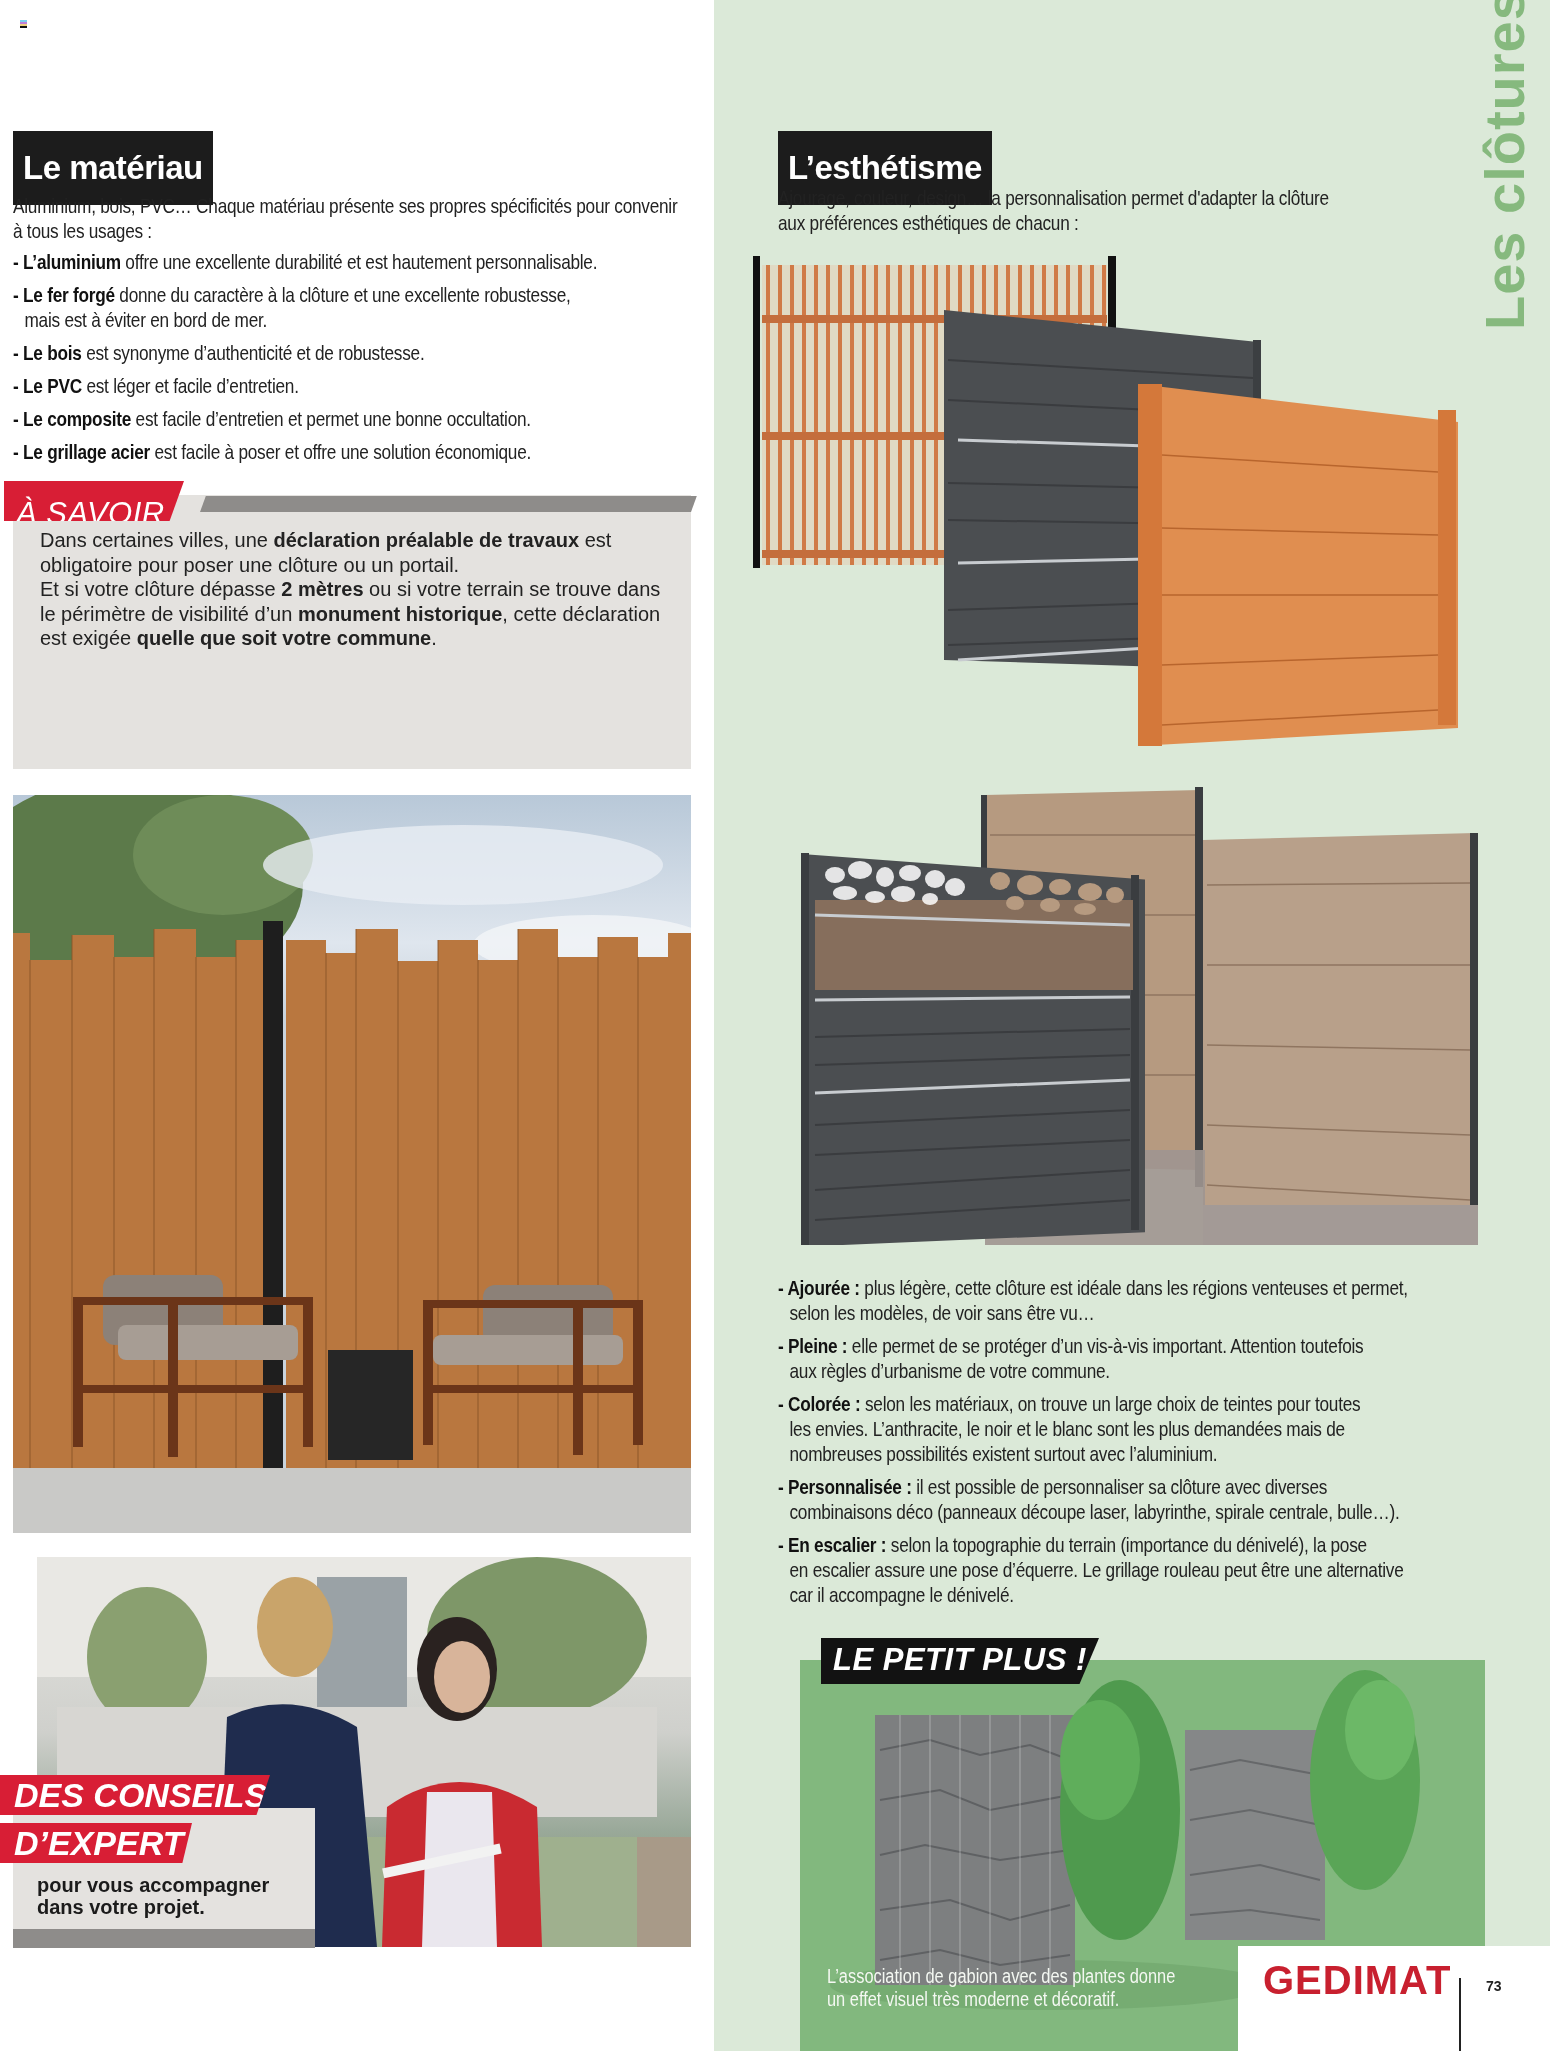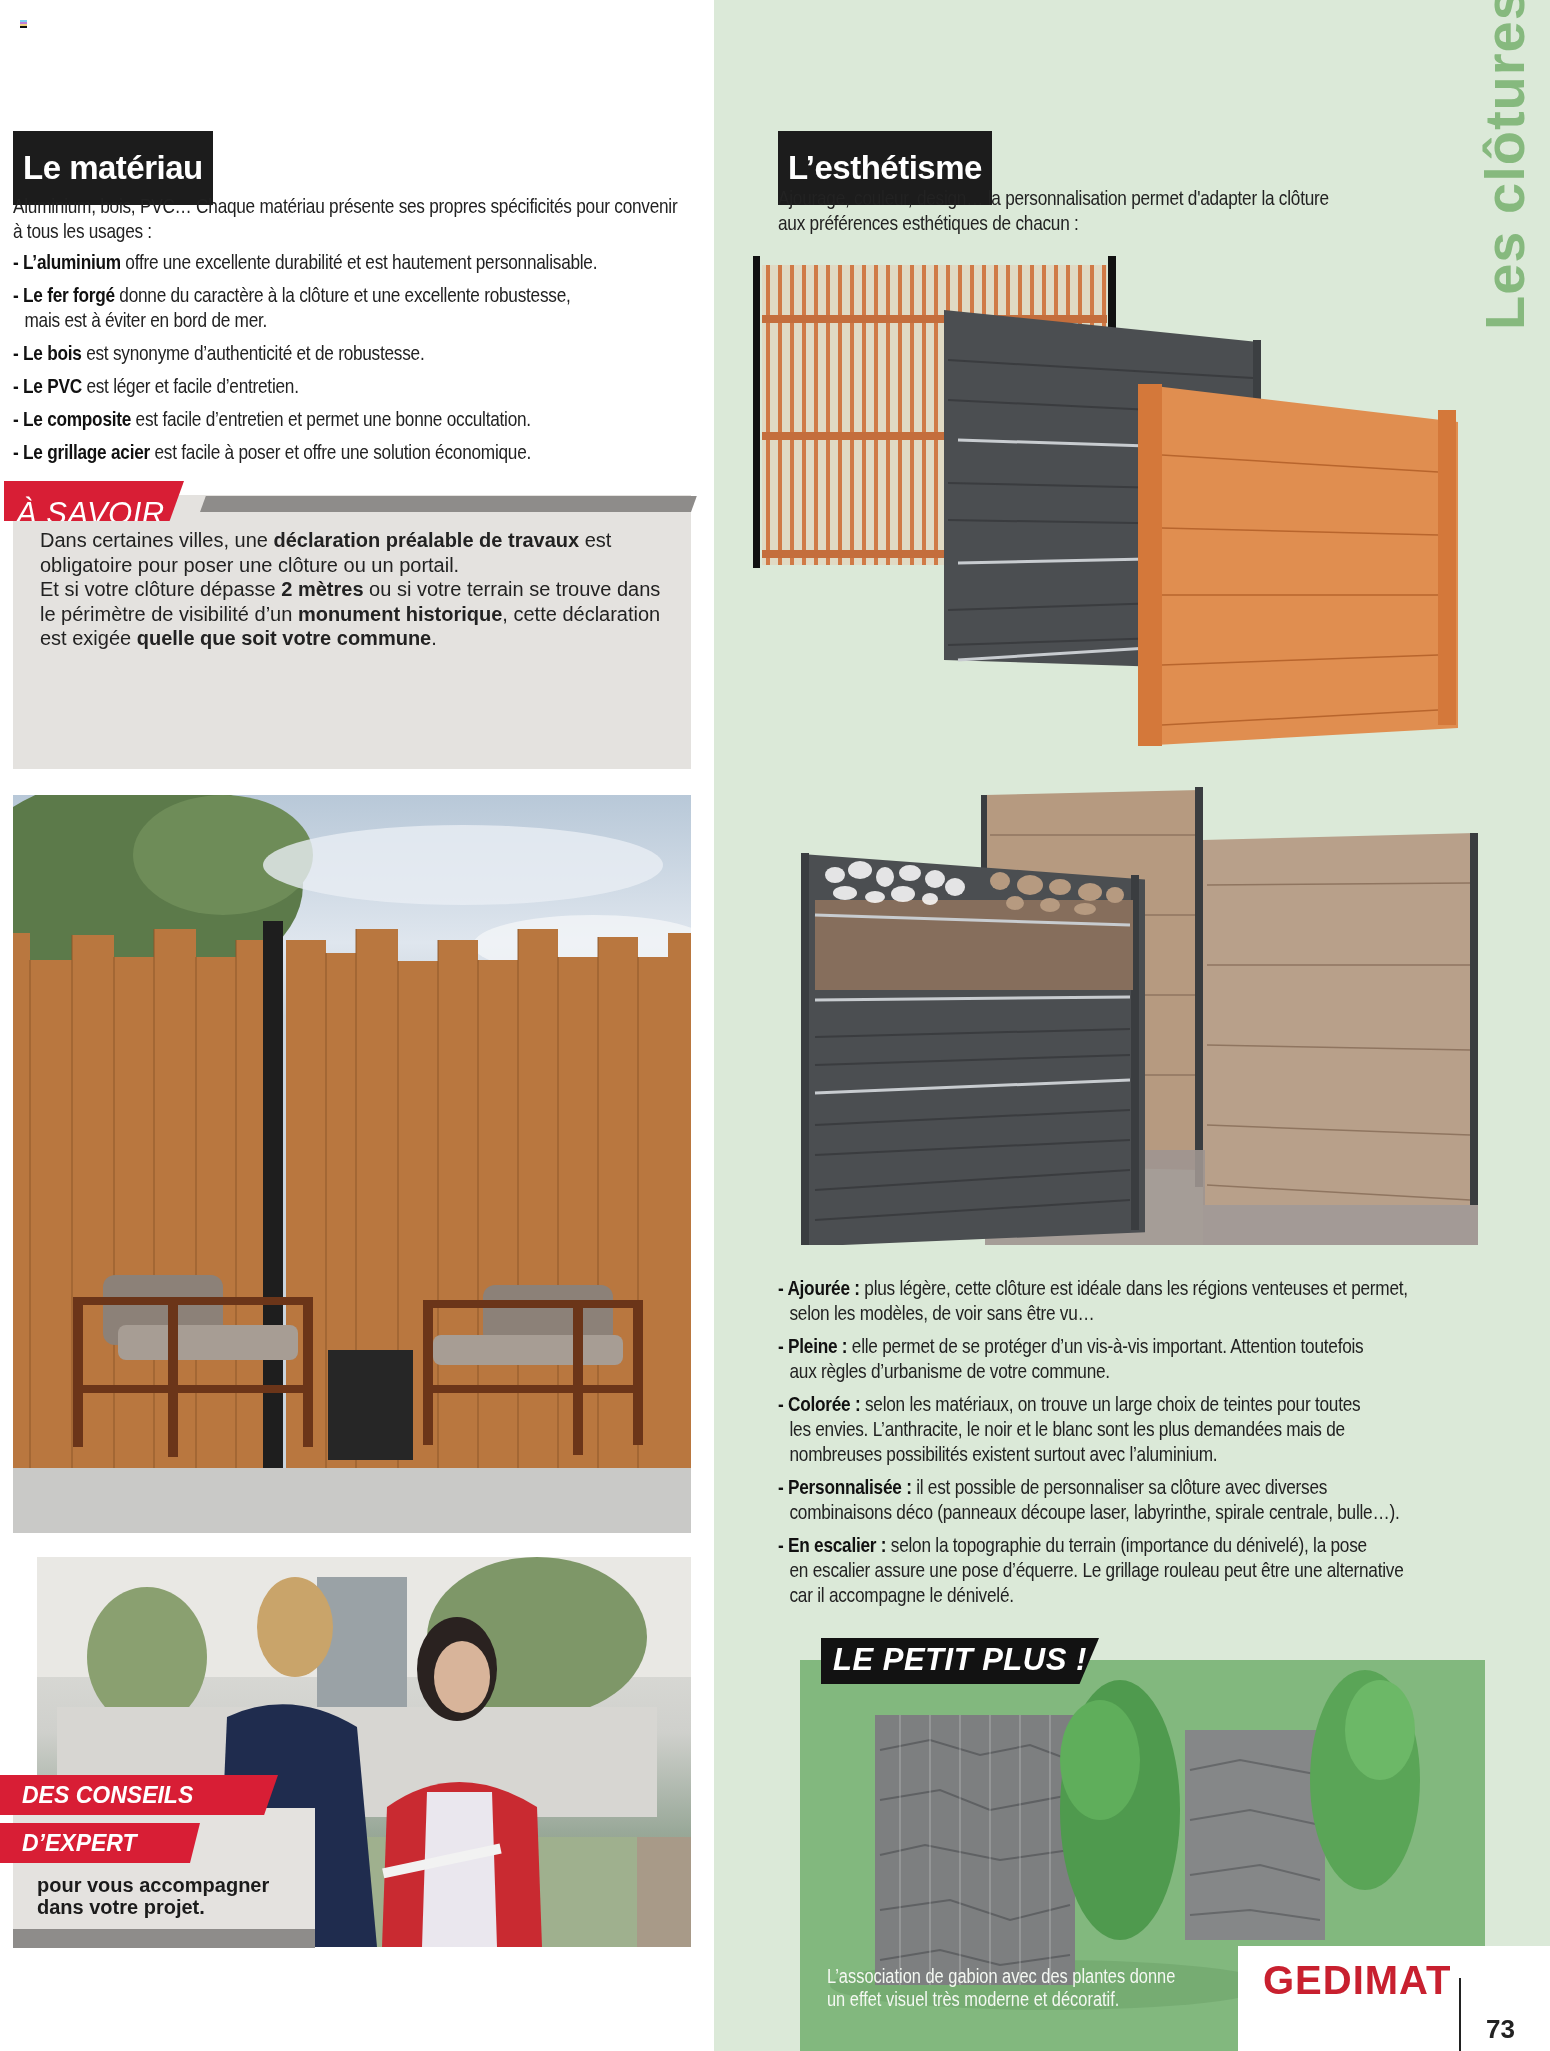--- a/index.html
+++ b/index.html
@@ -39,7 +39,7 @@
   
   #expert-panel{left:13px;top:1808px;width:302px;height:140px;background:#e4e2df;}
   #expert-panel-bar{left:13px;top:1929px;width:302px;height:19px;background:#8e8c8a;}
-  .expert-tag{background:#d81e35;color:#fff;font-weight:bold;font-style:italic;font-size:23px;line-height:40px;padding-left:22px;clip-path:polygon(0 0,100% 0,95% 100%,0 100%);white-space:nowrap;}
+  .expert-tag{background:#d81e35;color:#fff;font-weight:bold;font-style:italic;font-size:34px;line-height:40px;padding-left:14px;clip-path:polygon(0 0,100% 0,95% 100%,0 100%);white-space:nowrap;}
   #expert-tag-1{left:0;top:1775px;width:256px;height:40px;}
   #expert-tag-2{left:0;top:1823px;width:178px;height:40px;}
   #expert-text{left:37px;top:1874px;width:270px;font-weight:bold;font-size:20px;line-height:22px;color:#1b1b1b;}

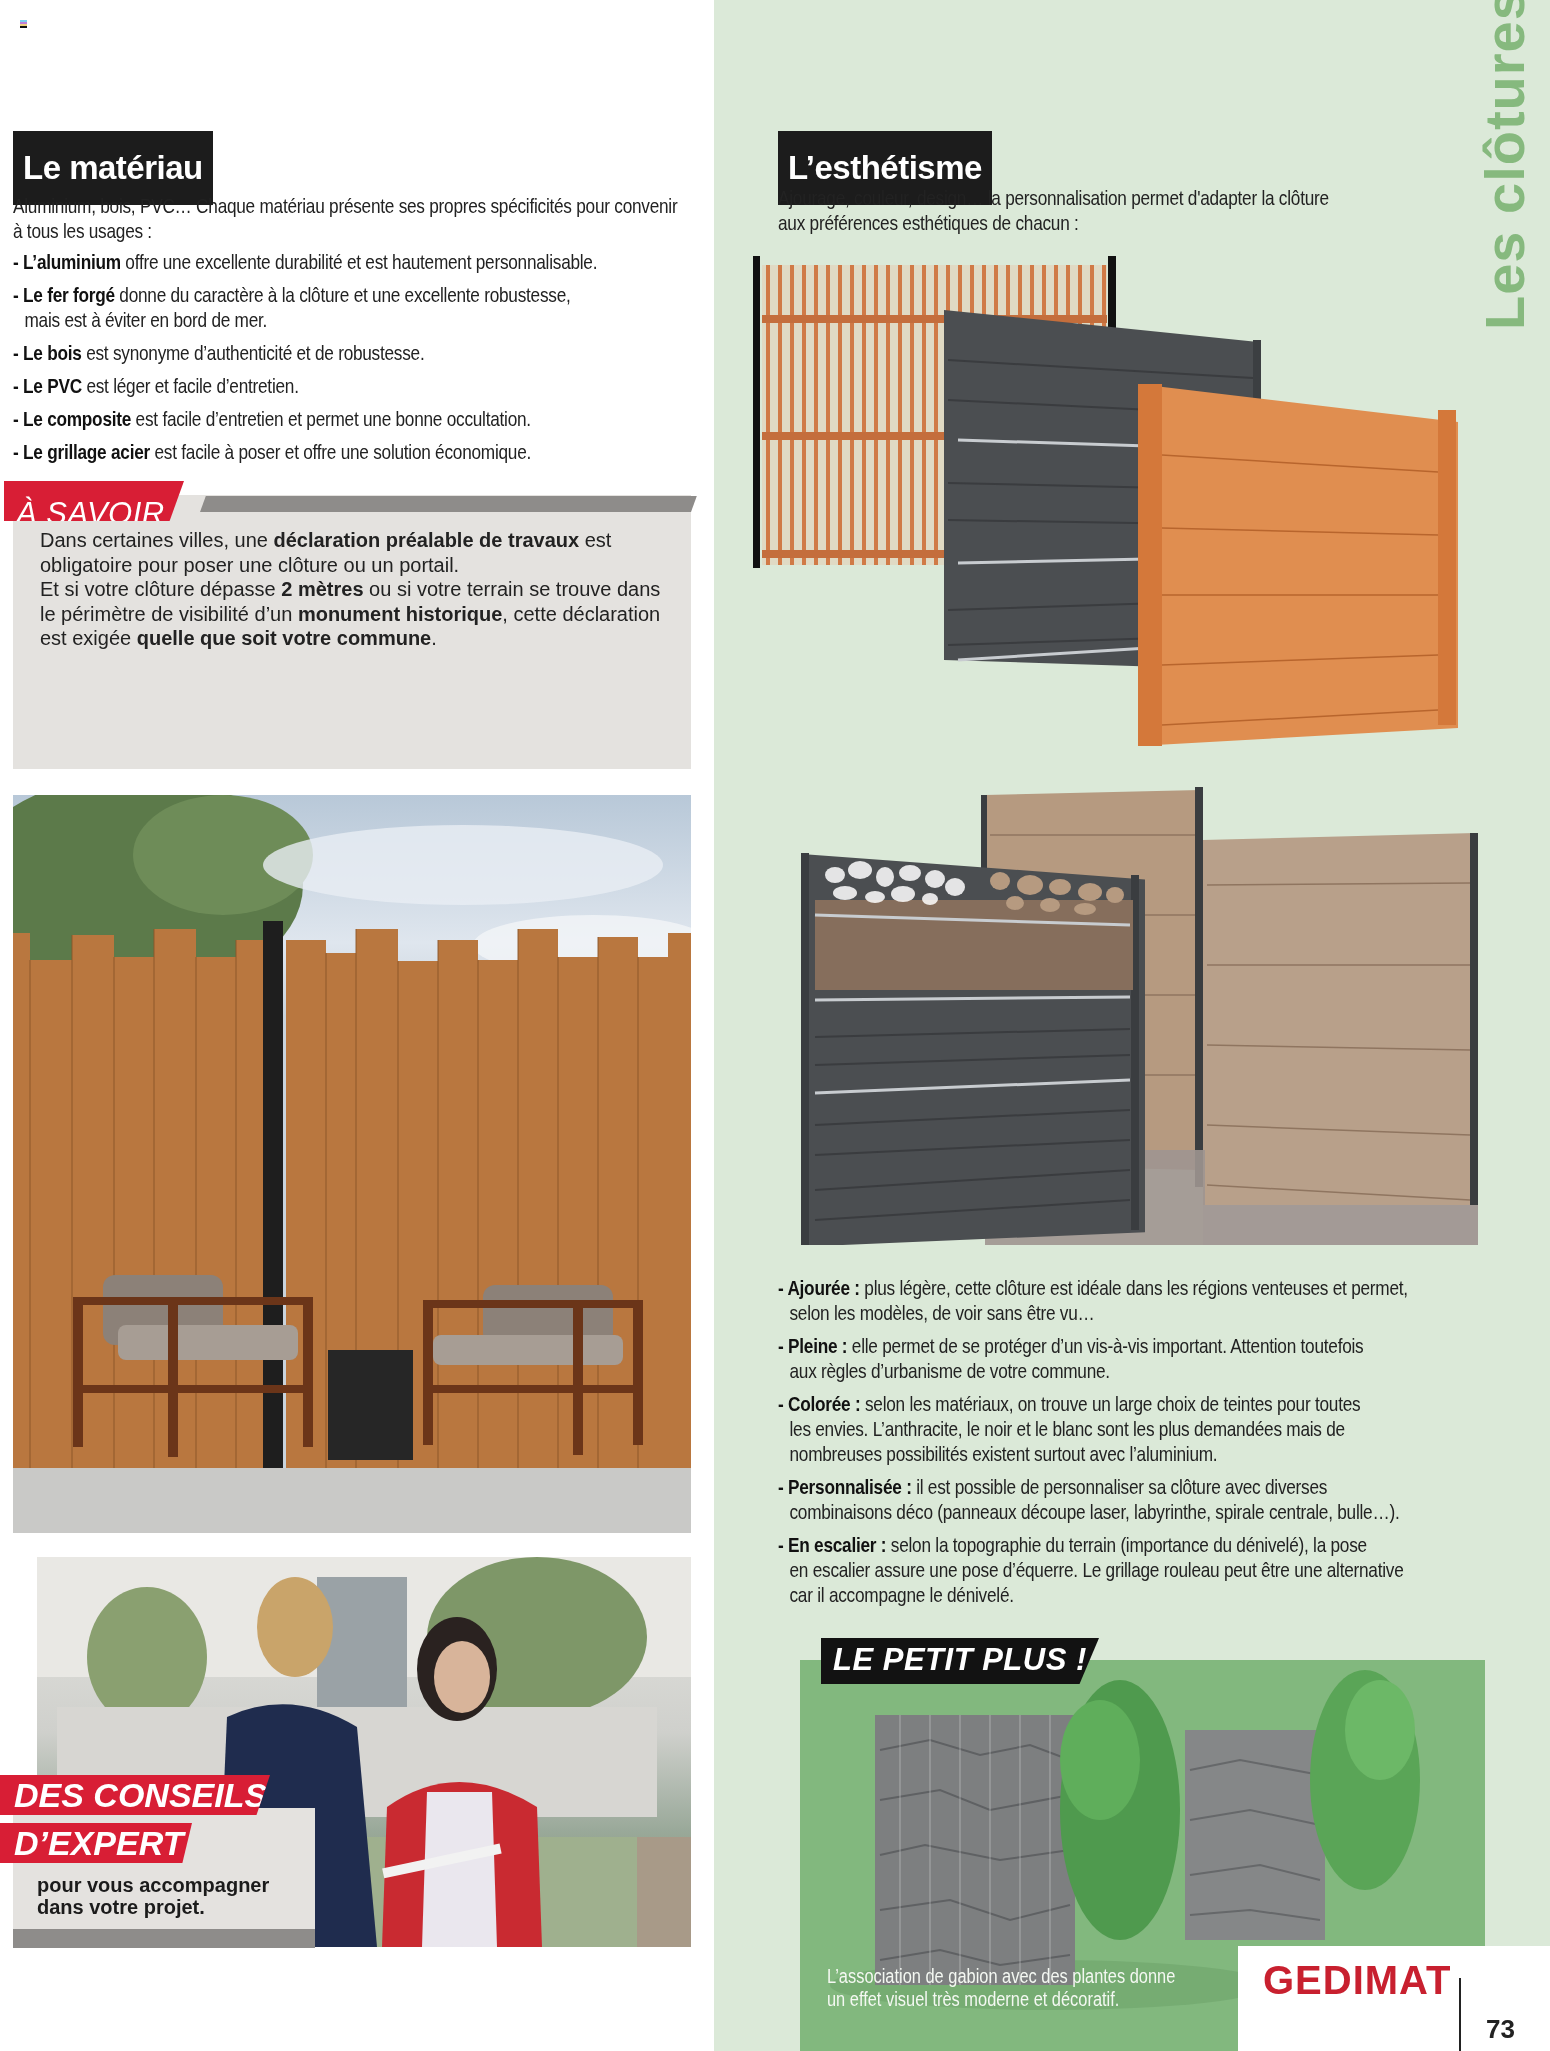--- a/index.html
+++ b/index.html
@@ -64,7 +64,7 @@
   #footer-box{left:1238px;top:1946px;width:312px;height:105px;background:#ffffff;}
   #logo{left:1263px;top:1958px;color:#c8202f;font-weight:bold;font-size:40px;letter-spacing:1px;}
   #footer-divider{left:1459px;top:1978px;width:2px;height:73px;background:#222;}
-  #page-number{left:1486px;top:1978px;font-weight:bold;font-size:26px;color:#222;margin-top:36px;}
+  #page-number{left:1486px;top:1978px;font-weight:bold;font-size:14px;color:#222;}
 </style>
 </head>
 <body>

